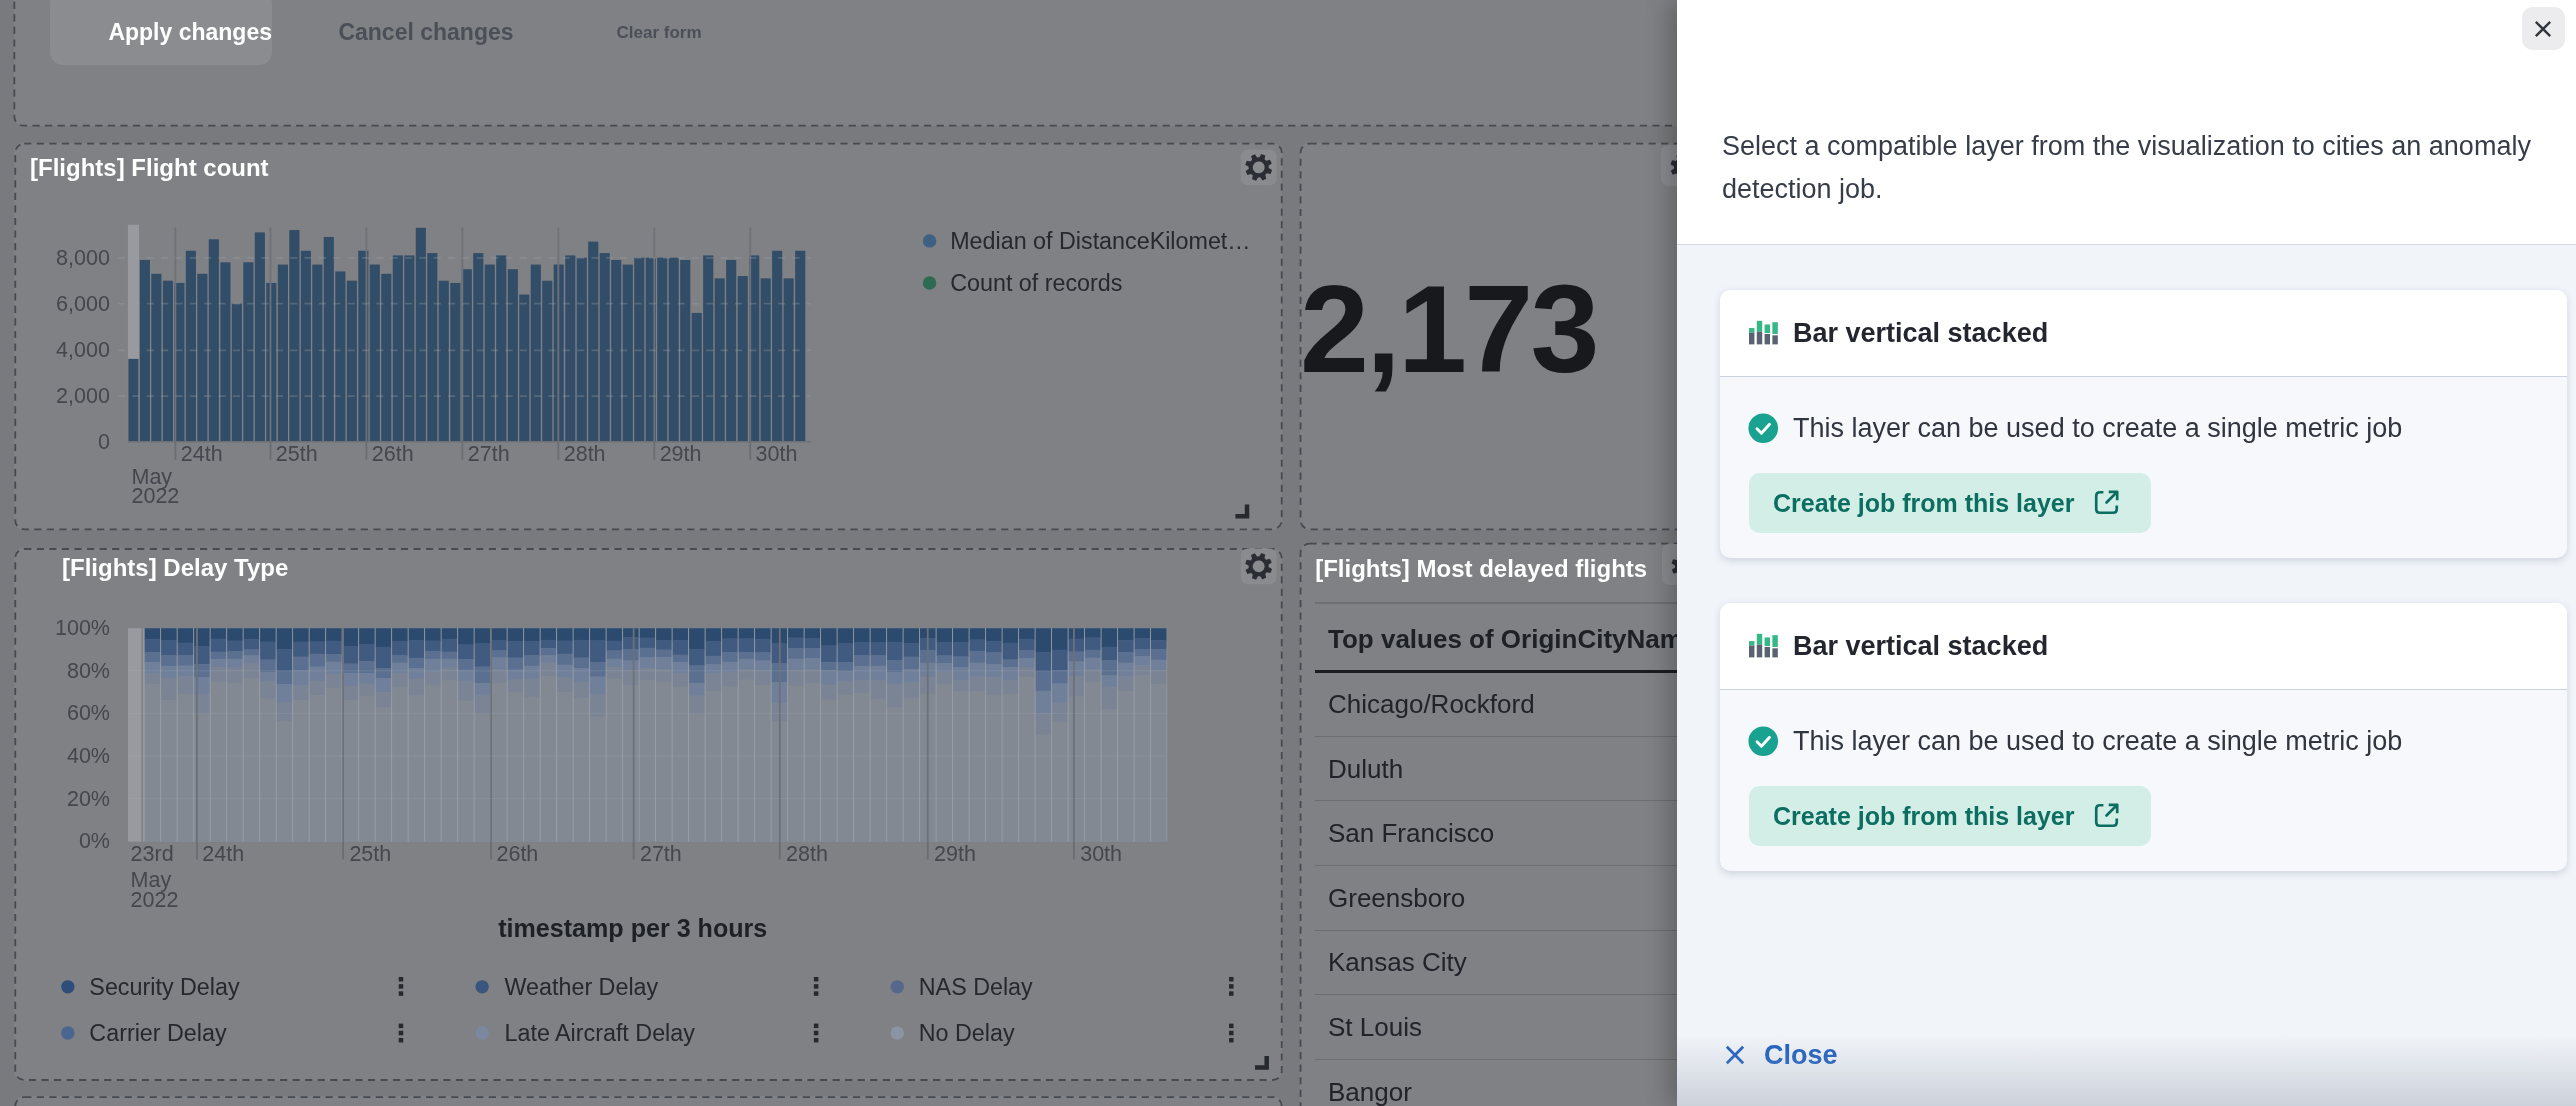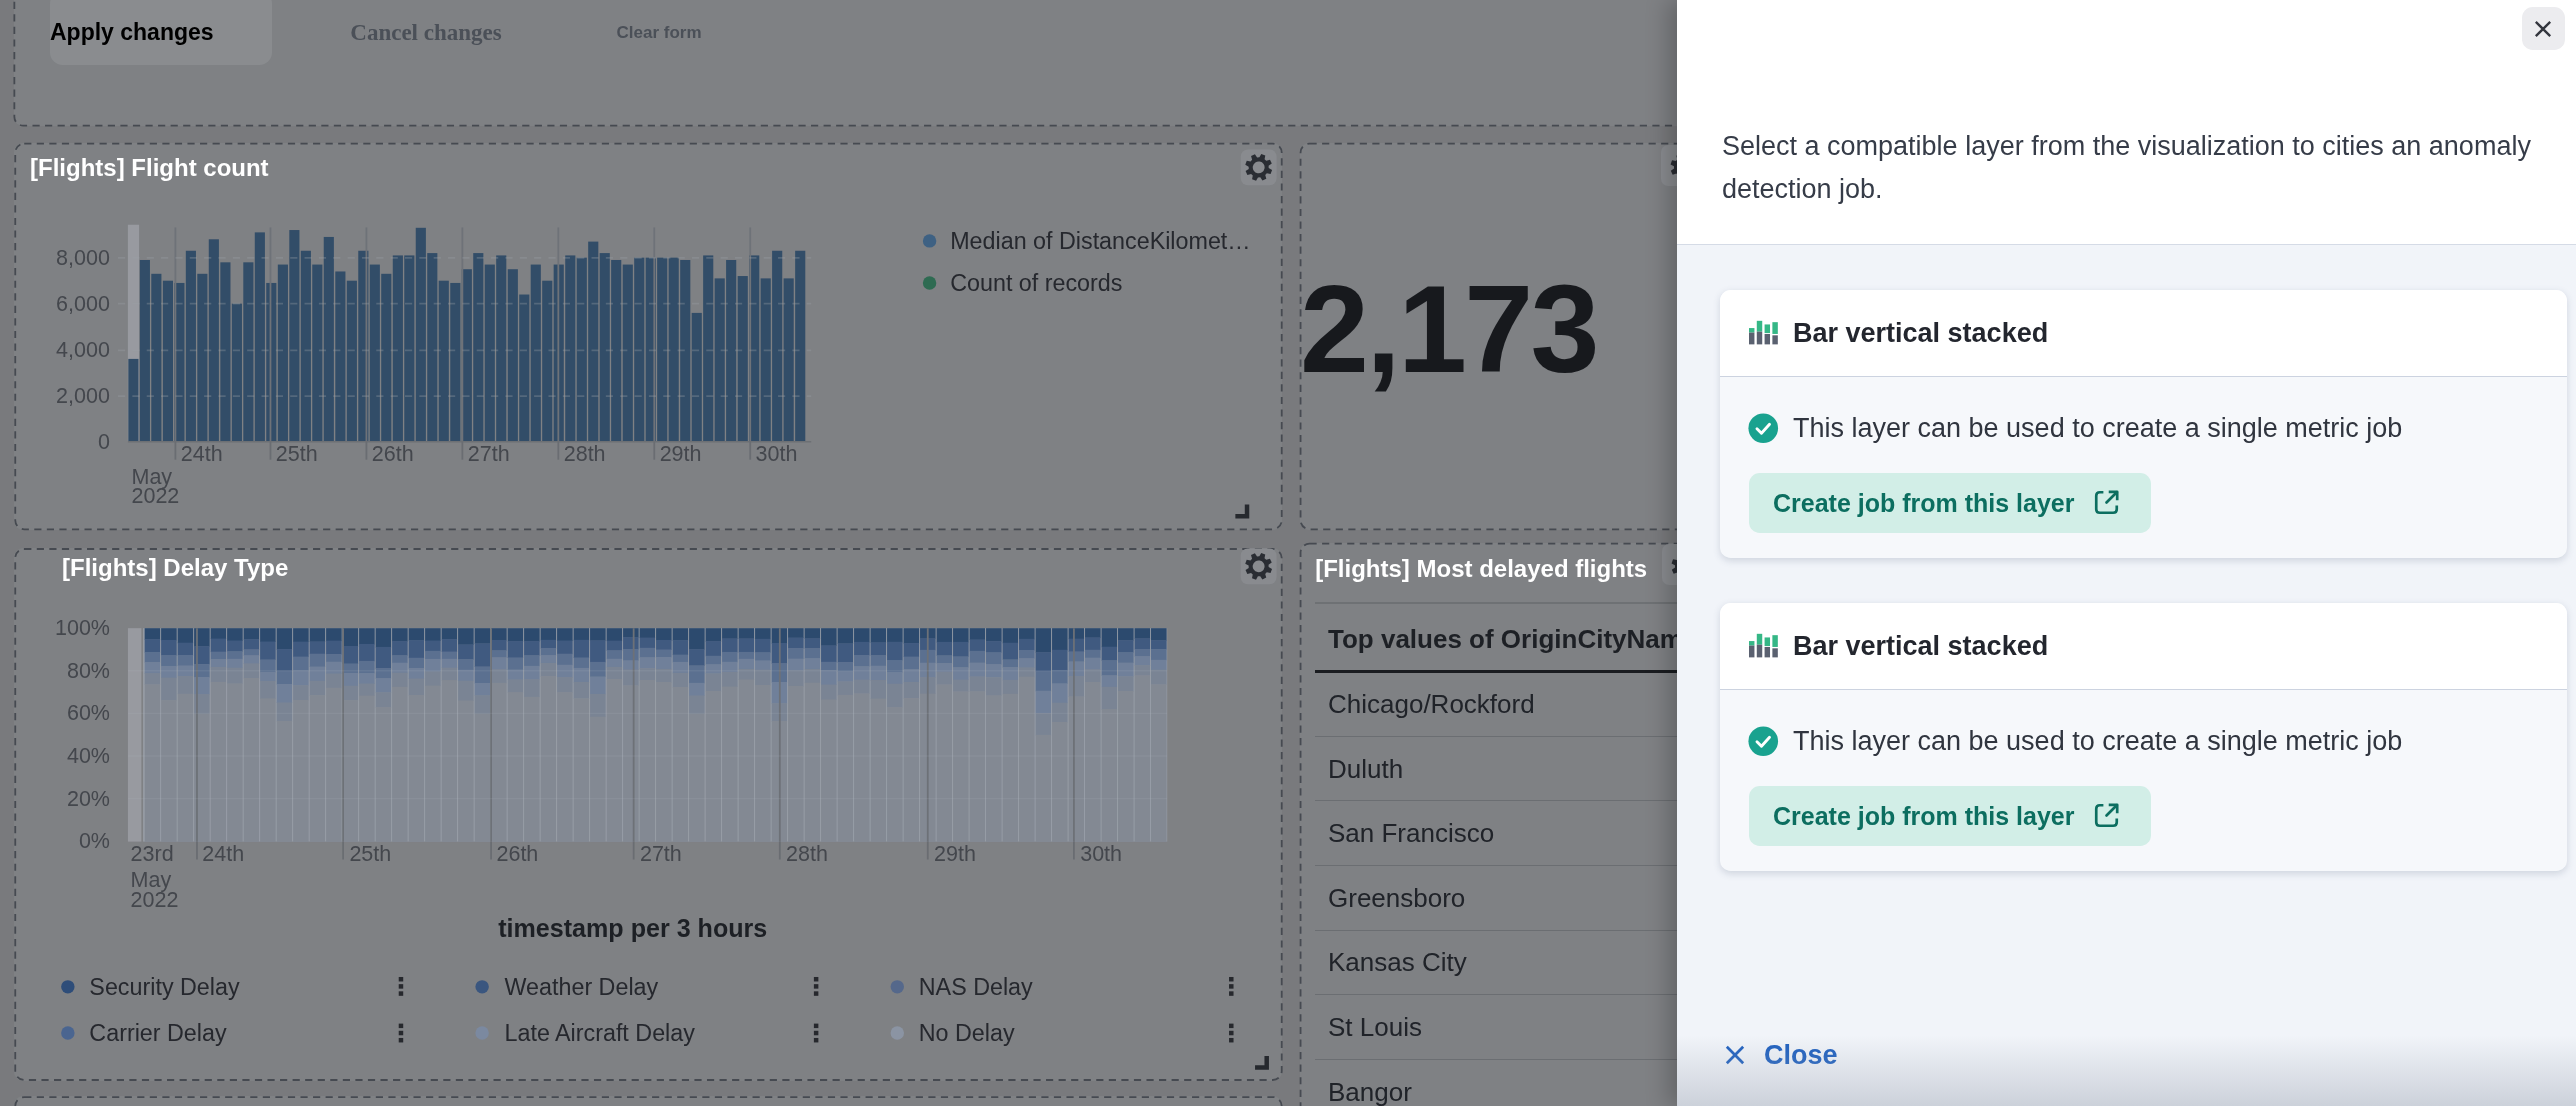--- a/index.html
+++ b/index.html
@@ -26,7 +26,7 @@
     </svg>
 
 <div class="abs" style="left:50px;top:-9px;width:222px;height:74px;background:#8a8c8f;border-radius:12.6px;"></div>
-<div class="abs" style="left:50px;top:0;width:222px;height:65px;line-height:65px;text-align:left;font-size:23px;font-weight:700;white-space:nowrap;color:#000000;">Apply changes</div>
+<div class="abs" style="left:50px;top:0;width:222px;height:65px;line-height:65px;text-align:right;font-size:23px;font-weight:700;white-space:nowrap;color:#ffffff;">Apply changes</div>
 <div class="abs" style="left:331px;top:0;width:190px;height:65px;line-height:65px;text-align:center;font-size:23px;font-weight:700;white-space:nowrap;color:#4b5058;font-family:Liberation Serif, serif;">Cancel changes</div>
 <div class="abs" style="left:596px;top:0;width:126px;height:65px;line-height:65px;text-align:center;font-size:17px;font-weight:700;white-space:nowrap;color:#4b5058;">Clear form</div>
 <svg class="abs" style="left:14.4px;top:143px;" width="1268" height="385" viewBox="0 0 1414 429">

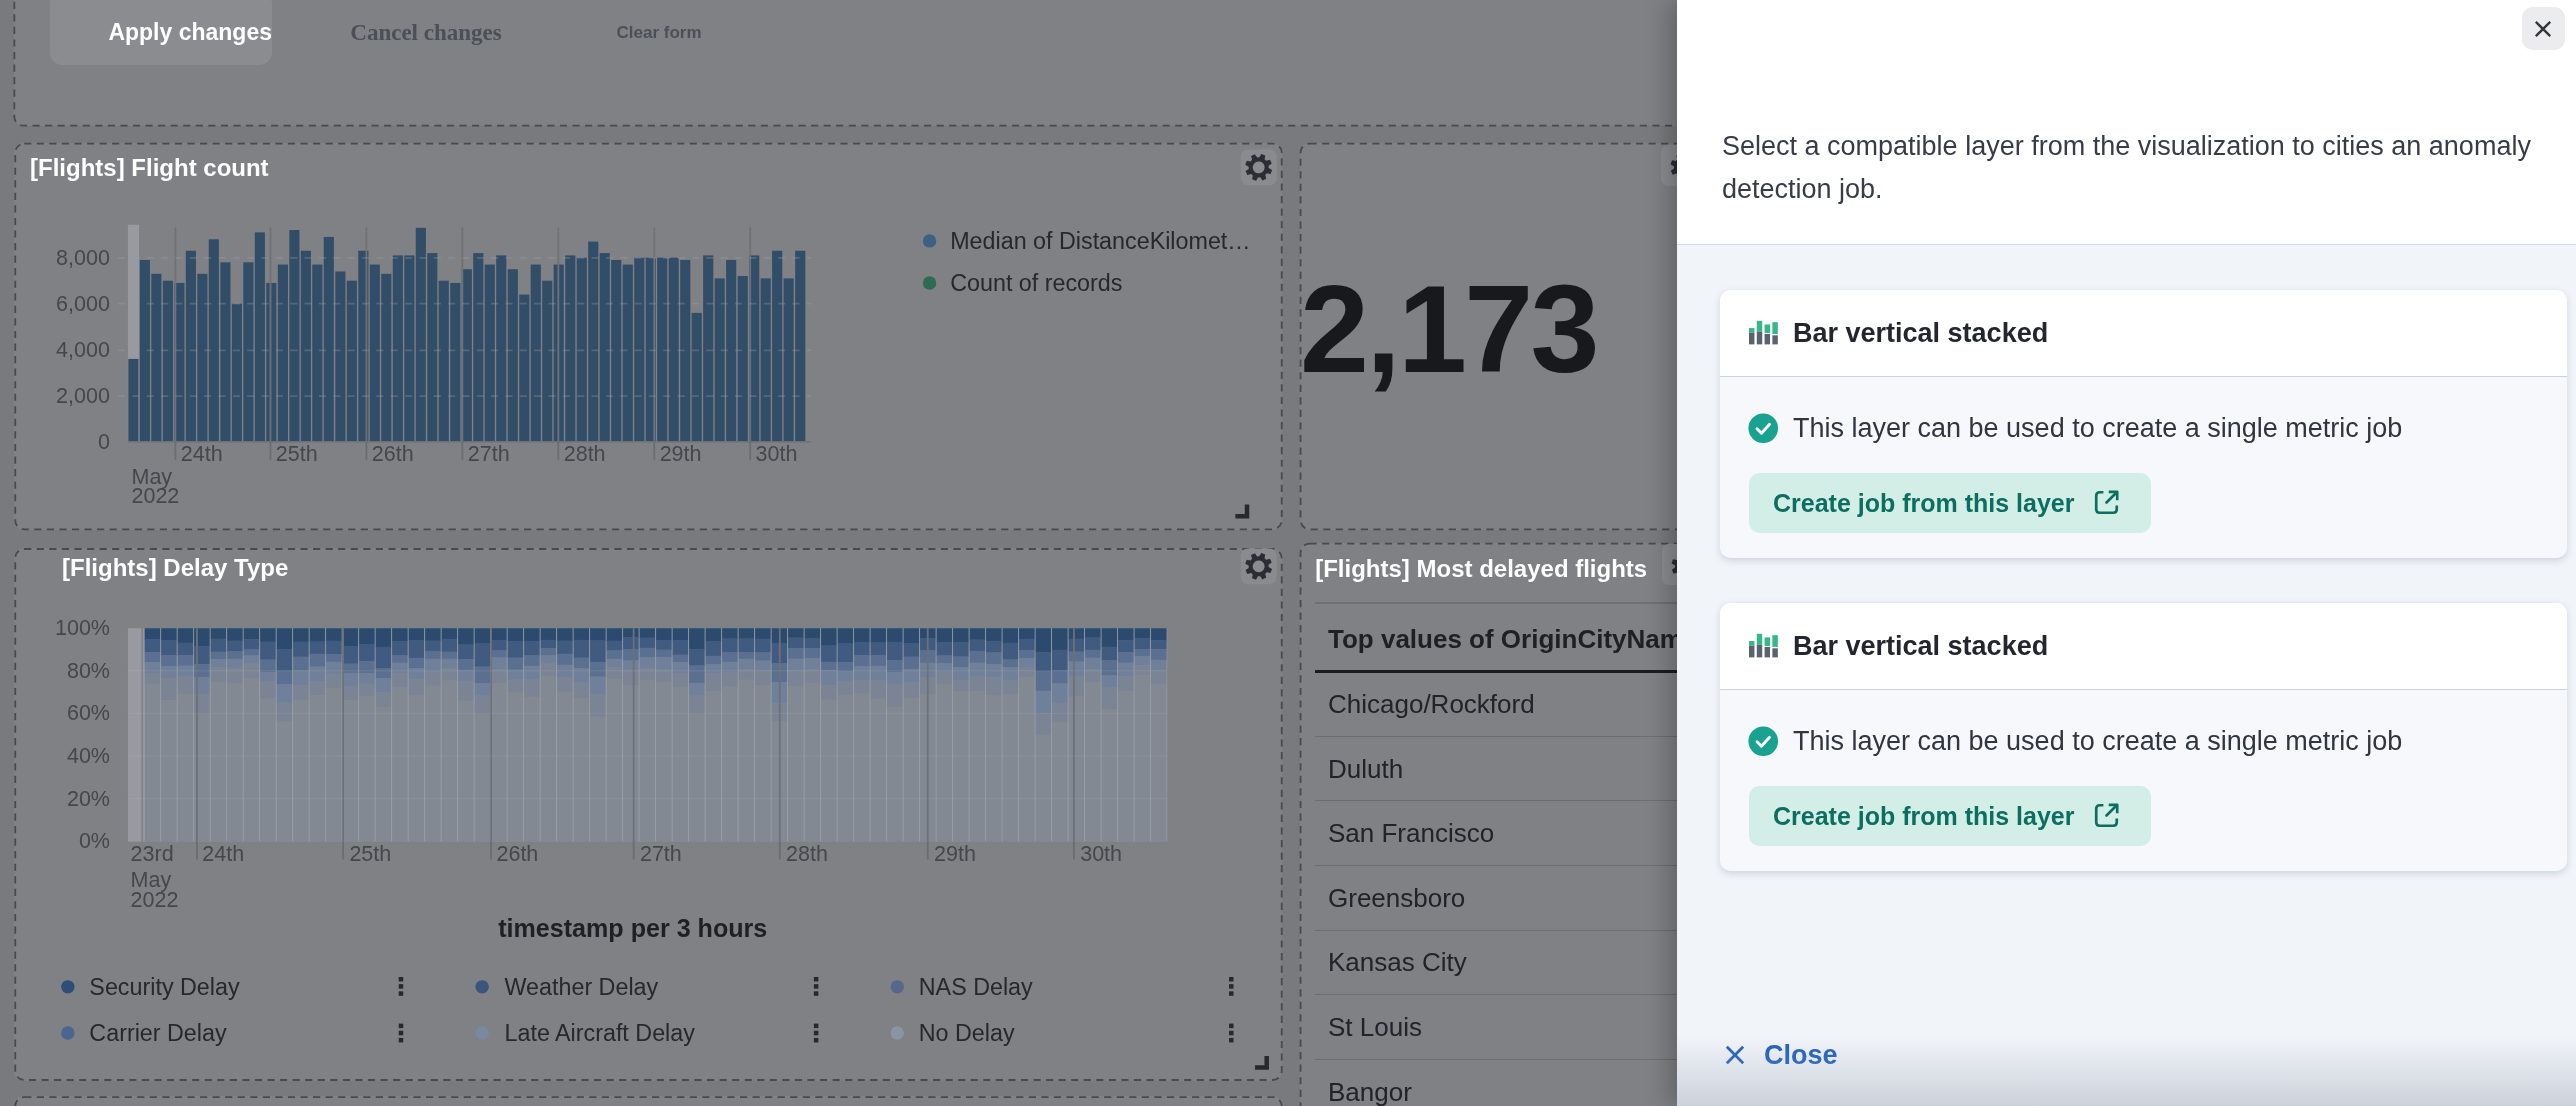--- a/index.html
+++ b/index.html
@@ -27,7 +27,7 @@
 
 <div class="abs" style="left:50px;top:-9px;width:222px;height:74px;background:#8a8c8f;border-radius:12.6px;"></div>
 <div class="abs" style="left:50px;top:0;width:222px;height:65px;line-height:65px;text-align:right;font-size:23px;font-weight:700;white-space:nowrap;color:#ffffff;">Apply changes</div>
-<div class="abs" style="left:331px;top:0;width:190px;height:65px;line-height:65px;text-align:center;font-size:23px;font-weight:700;white-space:nowrap;color:#4b5058;font-family:Liberation Serif, serif;">Cancel changes</div>
+<div class="abs" style="left:331px;top:0;width:190px;height:65px;line-height:65px;text-align:center;font-size:23px;font-weight:700;white-space:nowrap;color:#4b5058;">Cancel changes</div>
 <div class="abs" style="left:596px;top:0;width:126px;height:65px;line-height:65px;text-align:center;font-size:17px;font-weight:700;white-space:nowrap;color:#4b5058;">Clear form</div>
 <svg class="abs" style="left:14.4px;top:143px;" width="1268" height="385" viewBox="0 0 1414 429">
       <rect x="127" y="91" width="12.5" height="242.0" fill="#989aa0"></rect>

